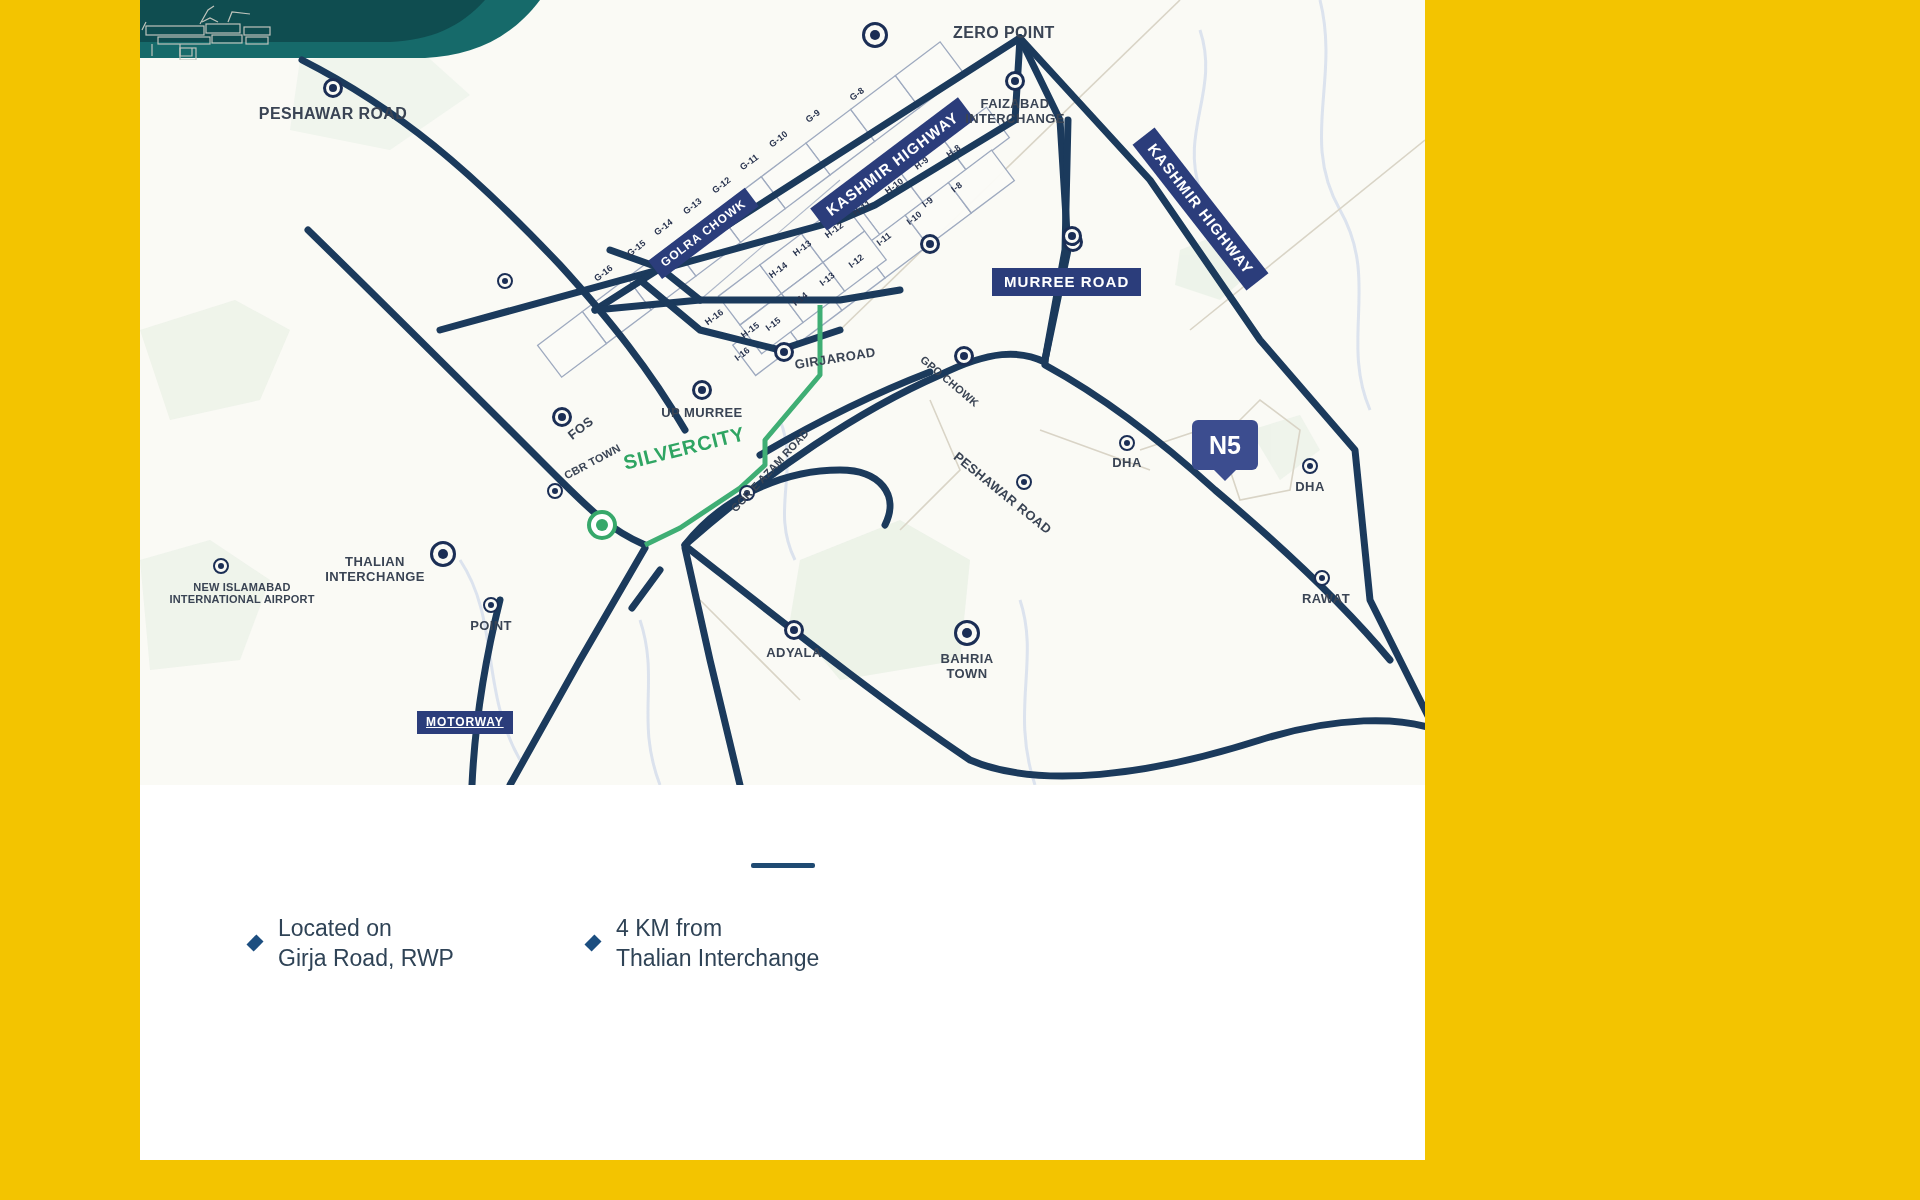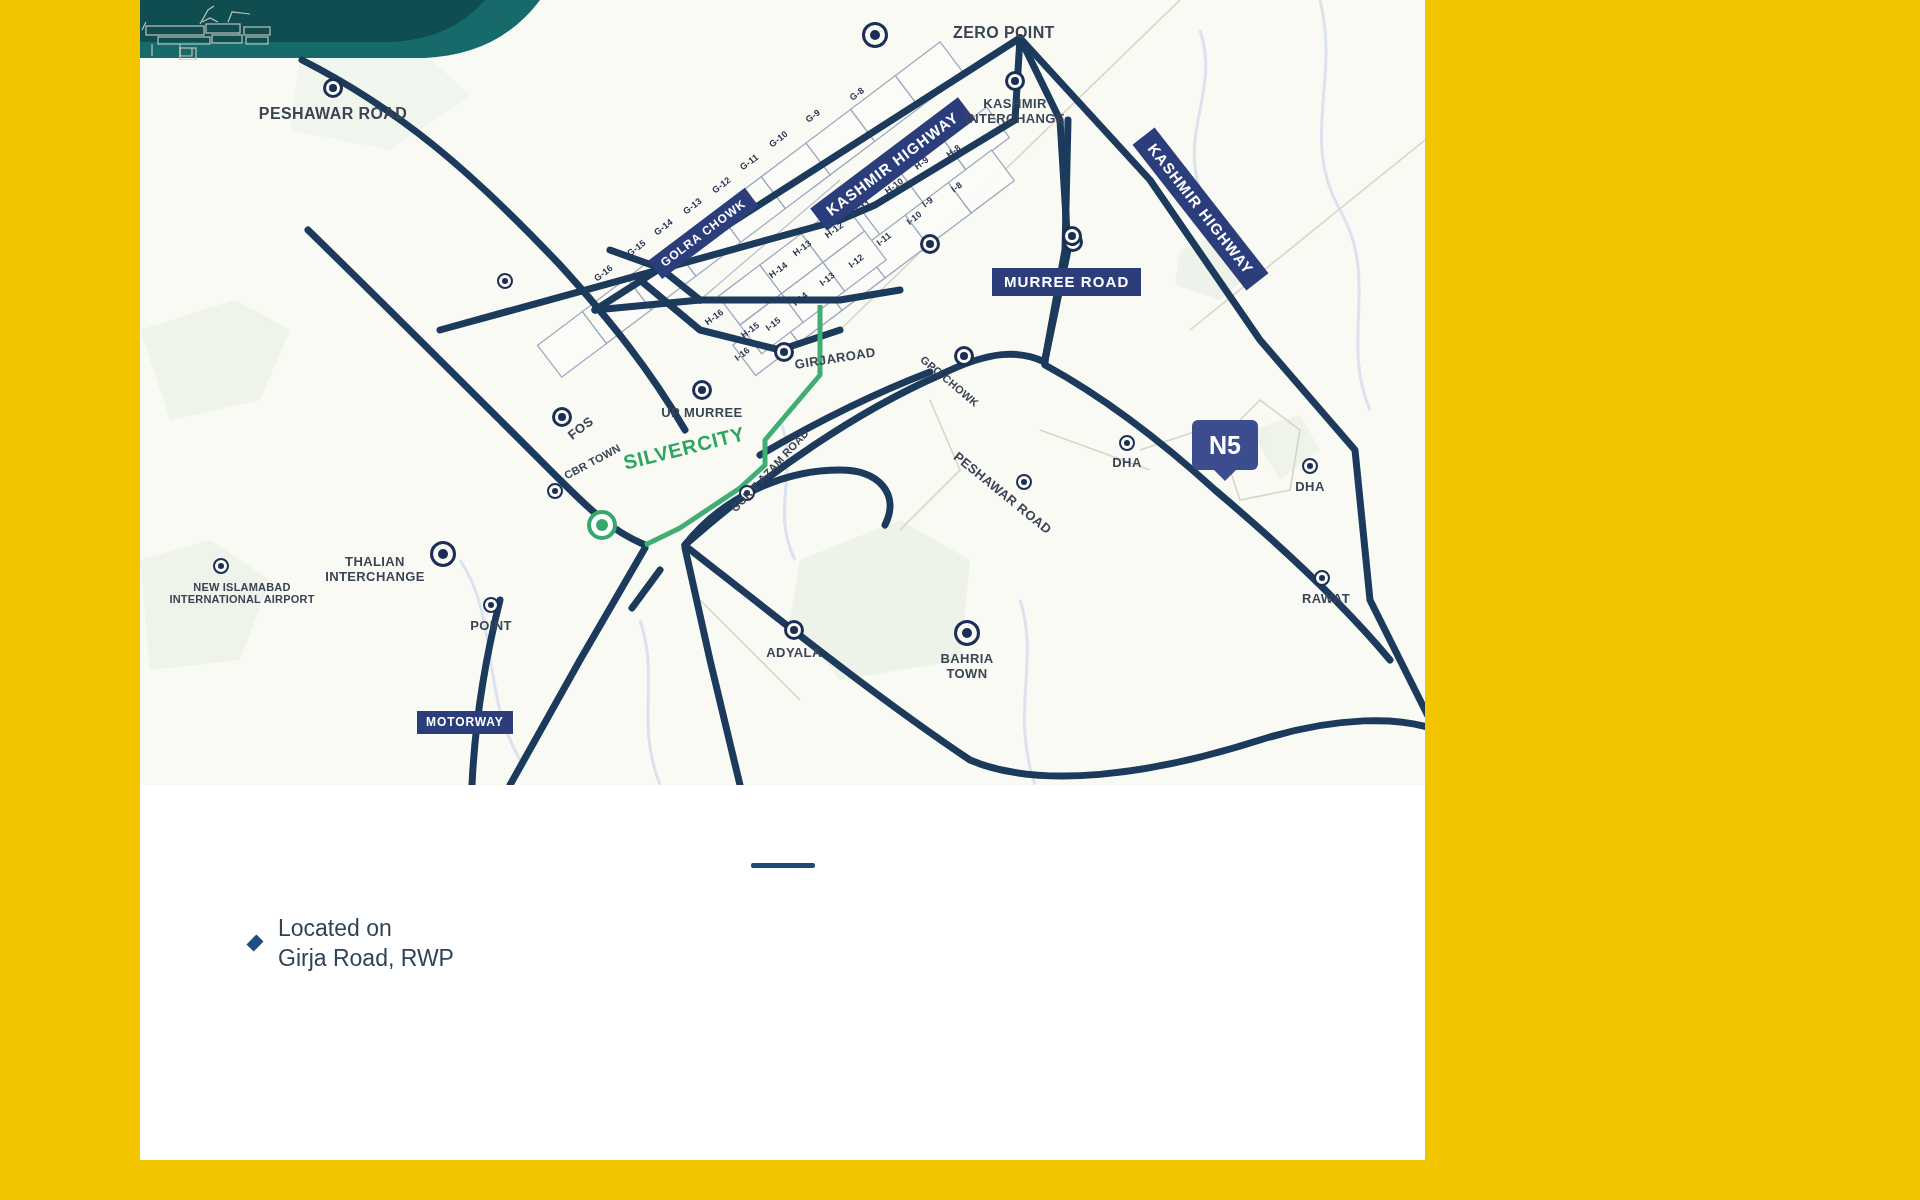--- a/index.html
+++ b/index.html
@@ -320,7 +320,7 @@
             <i></i>
           </div>
         </div>
-      <div class="poi-label sm" style="left:875px;top:97px;">KASHMIR
+      <div class="poi-label sm" style="left:875px;top:97px;">FAIZABAD
 INTERCHANGE</div>
 
       <div class="poi" style="left:933px;top:242px;">

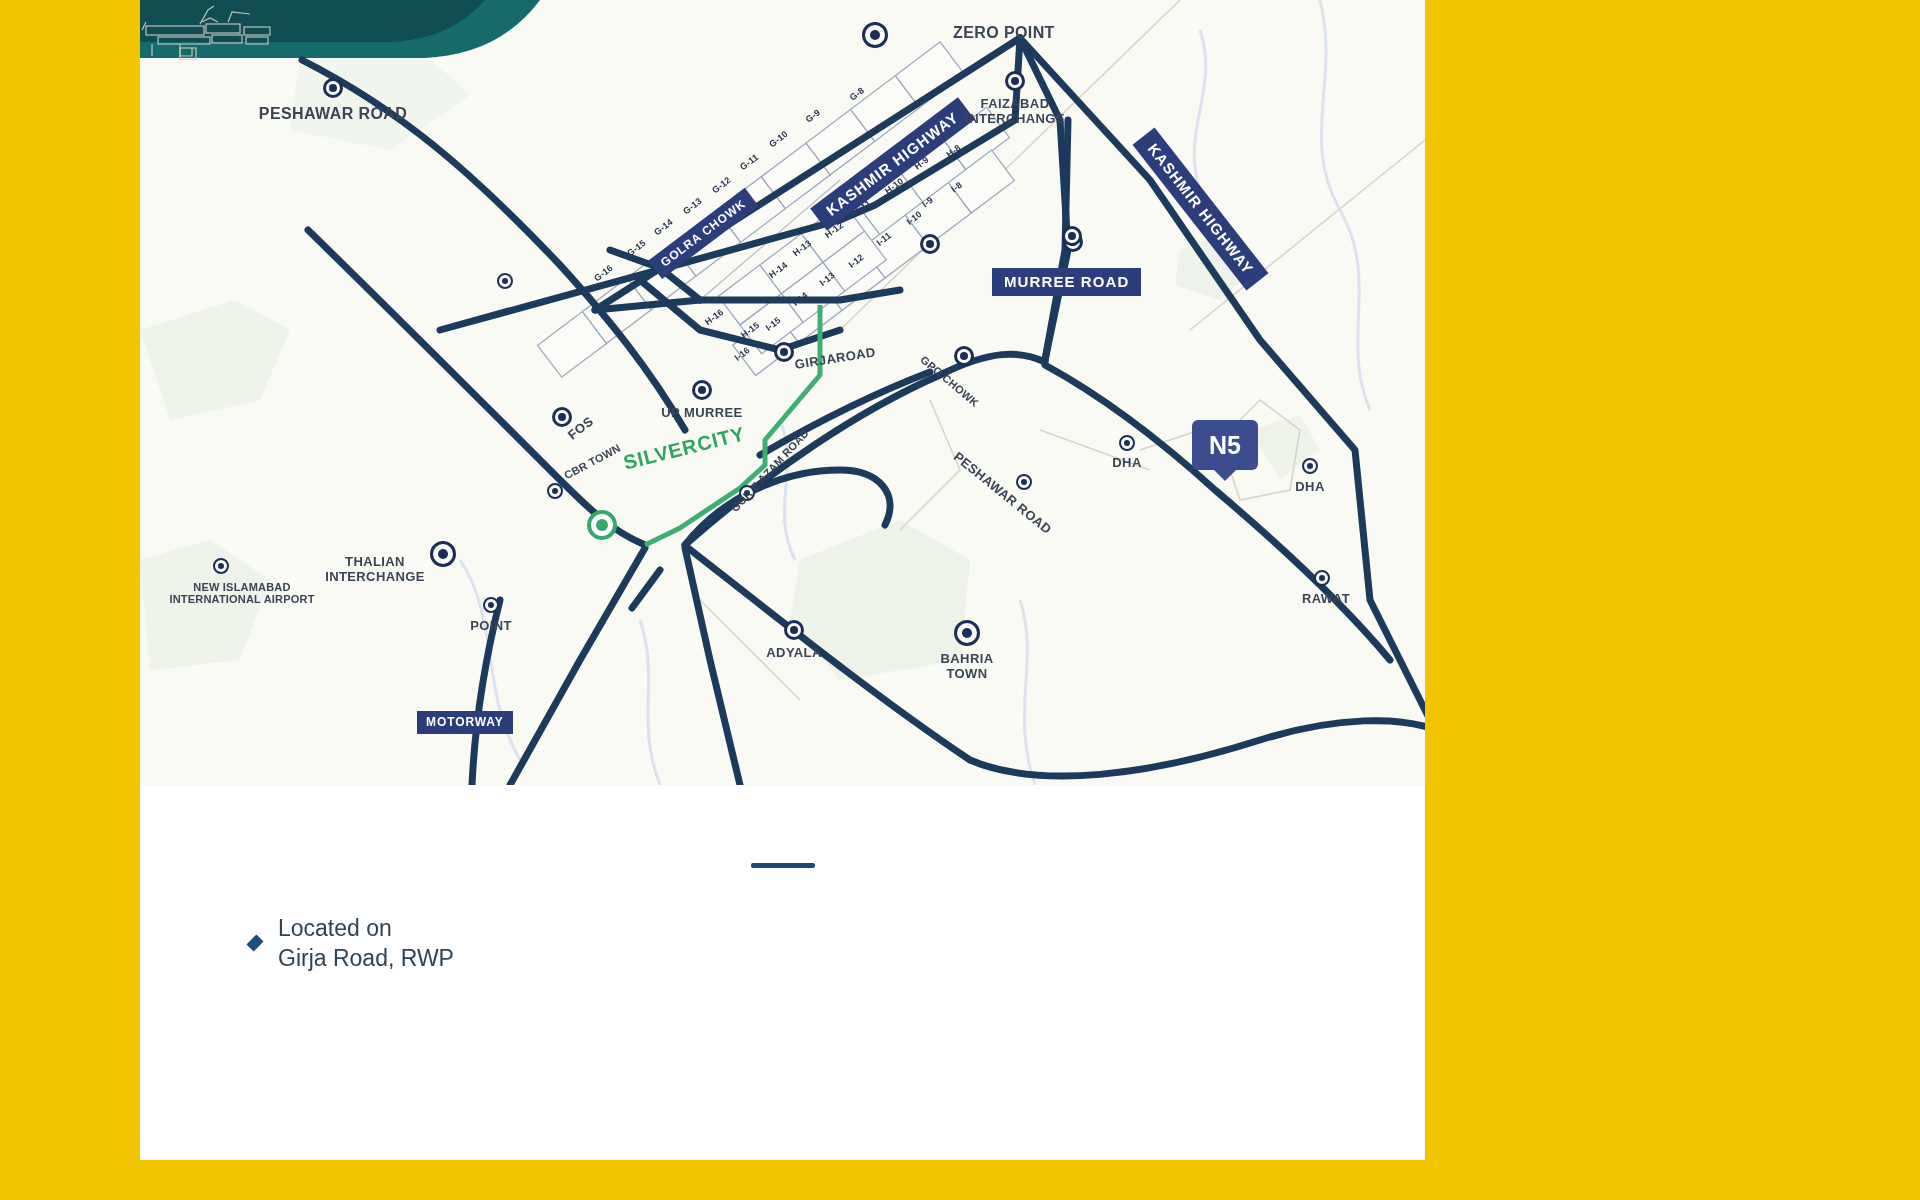--- a/index.html
+++ b/index.html
@@ -297,7 +297,7 @@
       <div class="badge" style="left:968px;top:195px;transform:rotate(52deg);">KASHMIR HIGHWAY</div>
       <div class="badge sm" style="left:503px;top:222px;transform:rotate(-37deg);">GOLRA CHOWK</div>
       <div class="badge" style="left:852px;top:268px;">MURREE ROAD</div>
-      <div class="badge sm" style="left:277px;top:711px;">MOTORWAY</div>
+      <div class="badge sm" style="left:277px;top:711px;text-decoration:underline;">MOTORWAY</div>
 
       <div class="shield" style="left:1085px;top:445px;">N5</div>
 

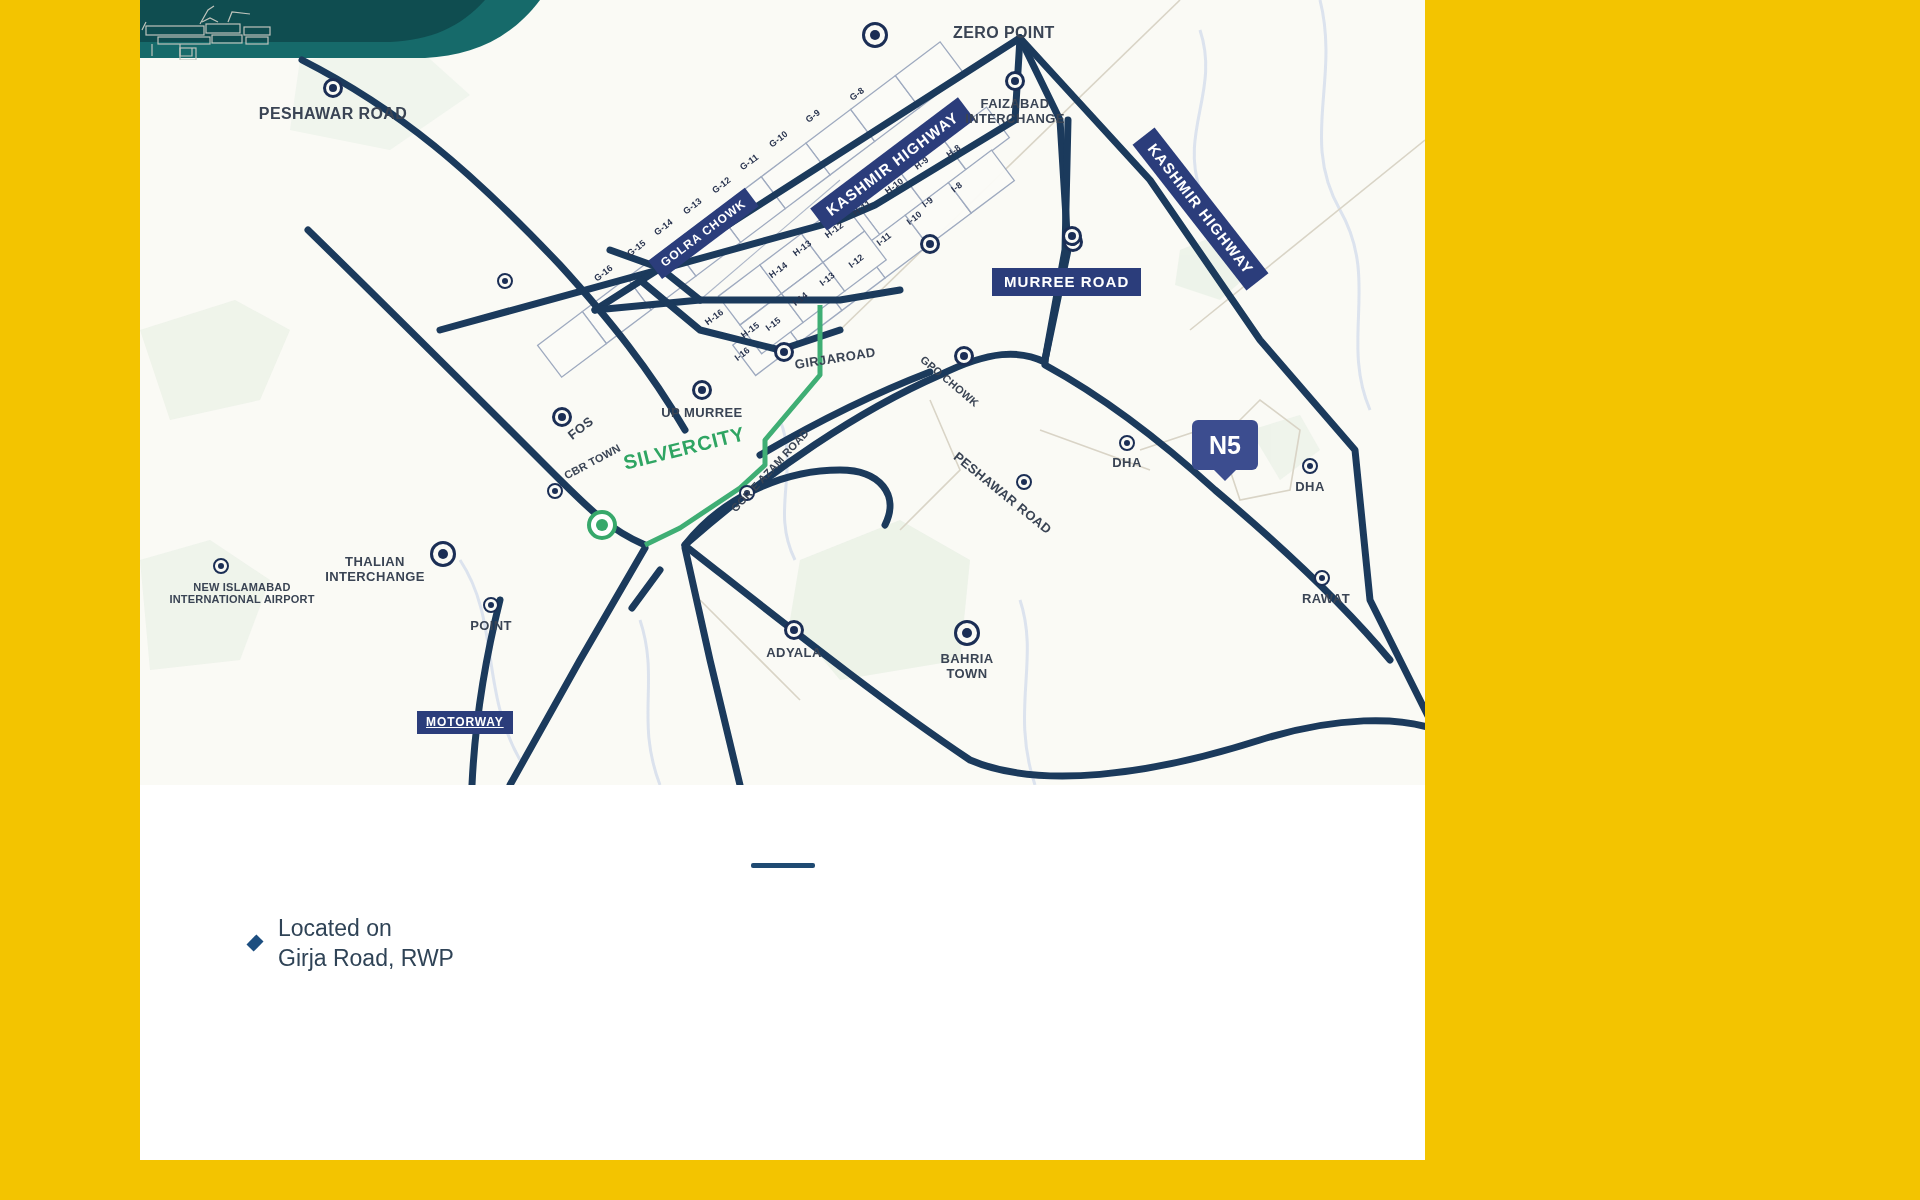--- a/index.html
+++ b/index.html
@@ -470,6 +470,11 @@
           <span class="feature-text">Located on
 Girja Road, RWP</span>
         </div>
+        <div class="feature">
+          <span class="diamond"></span>
+          <span class="feature-text">4 KM from
+Thalian Interchange</span>
+        </div>
       </div>
     </div>
 

